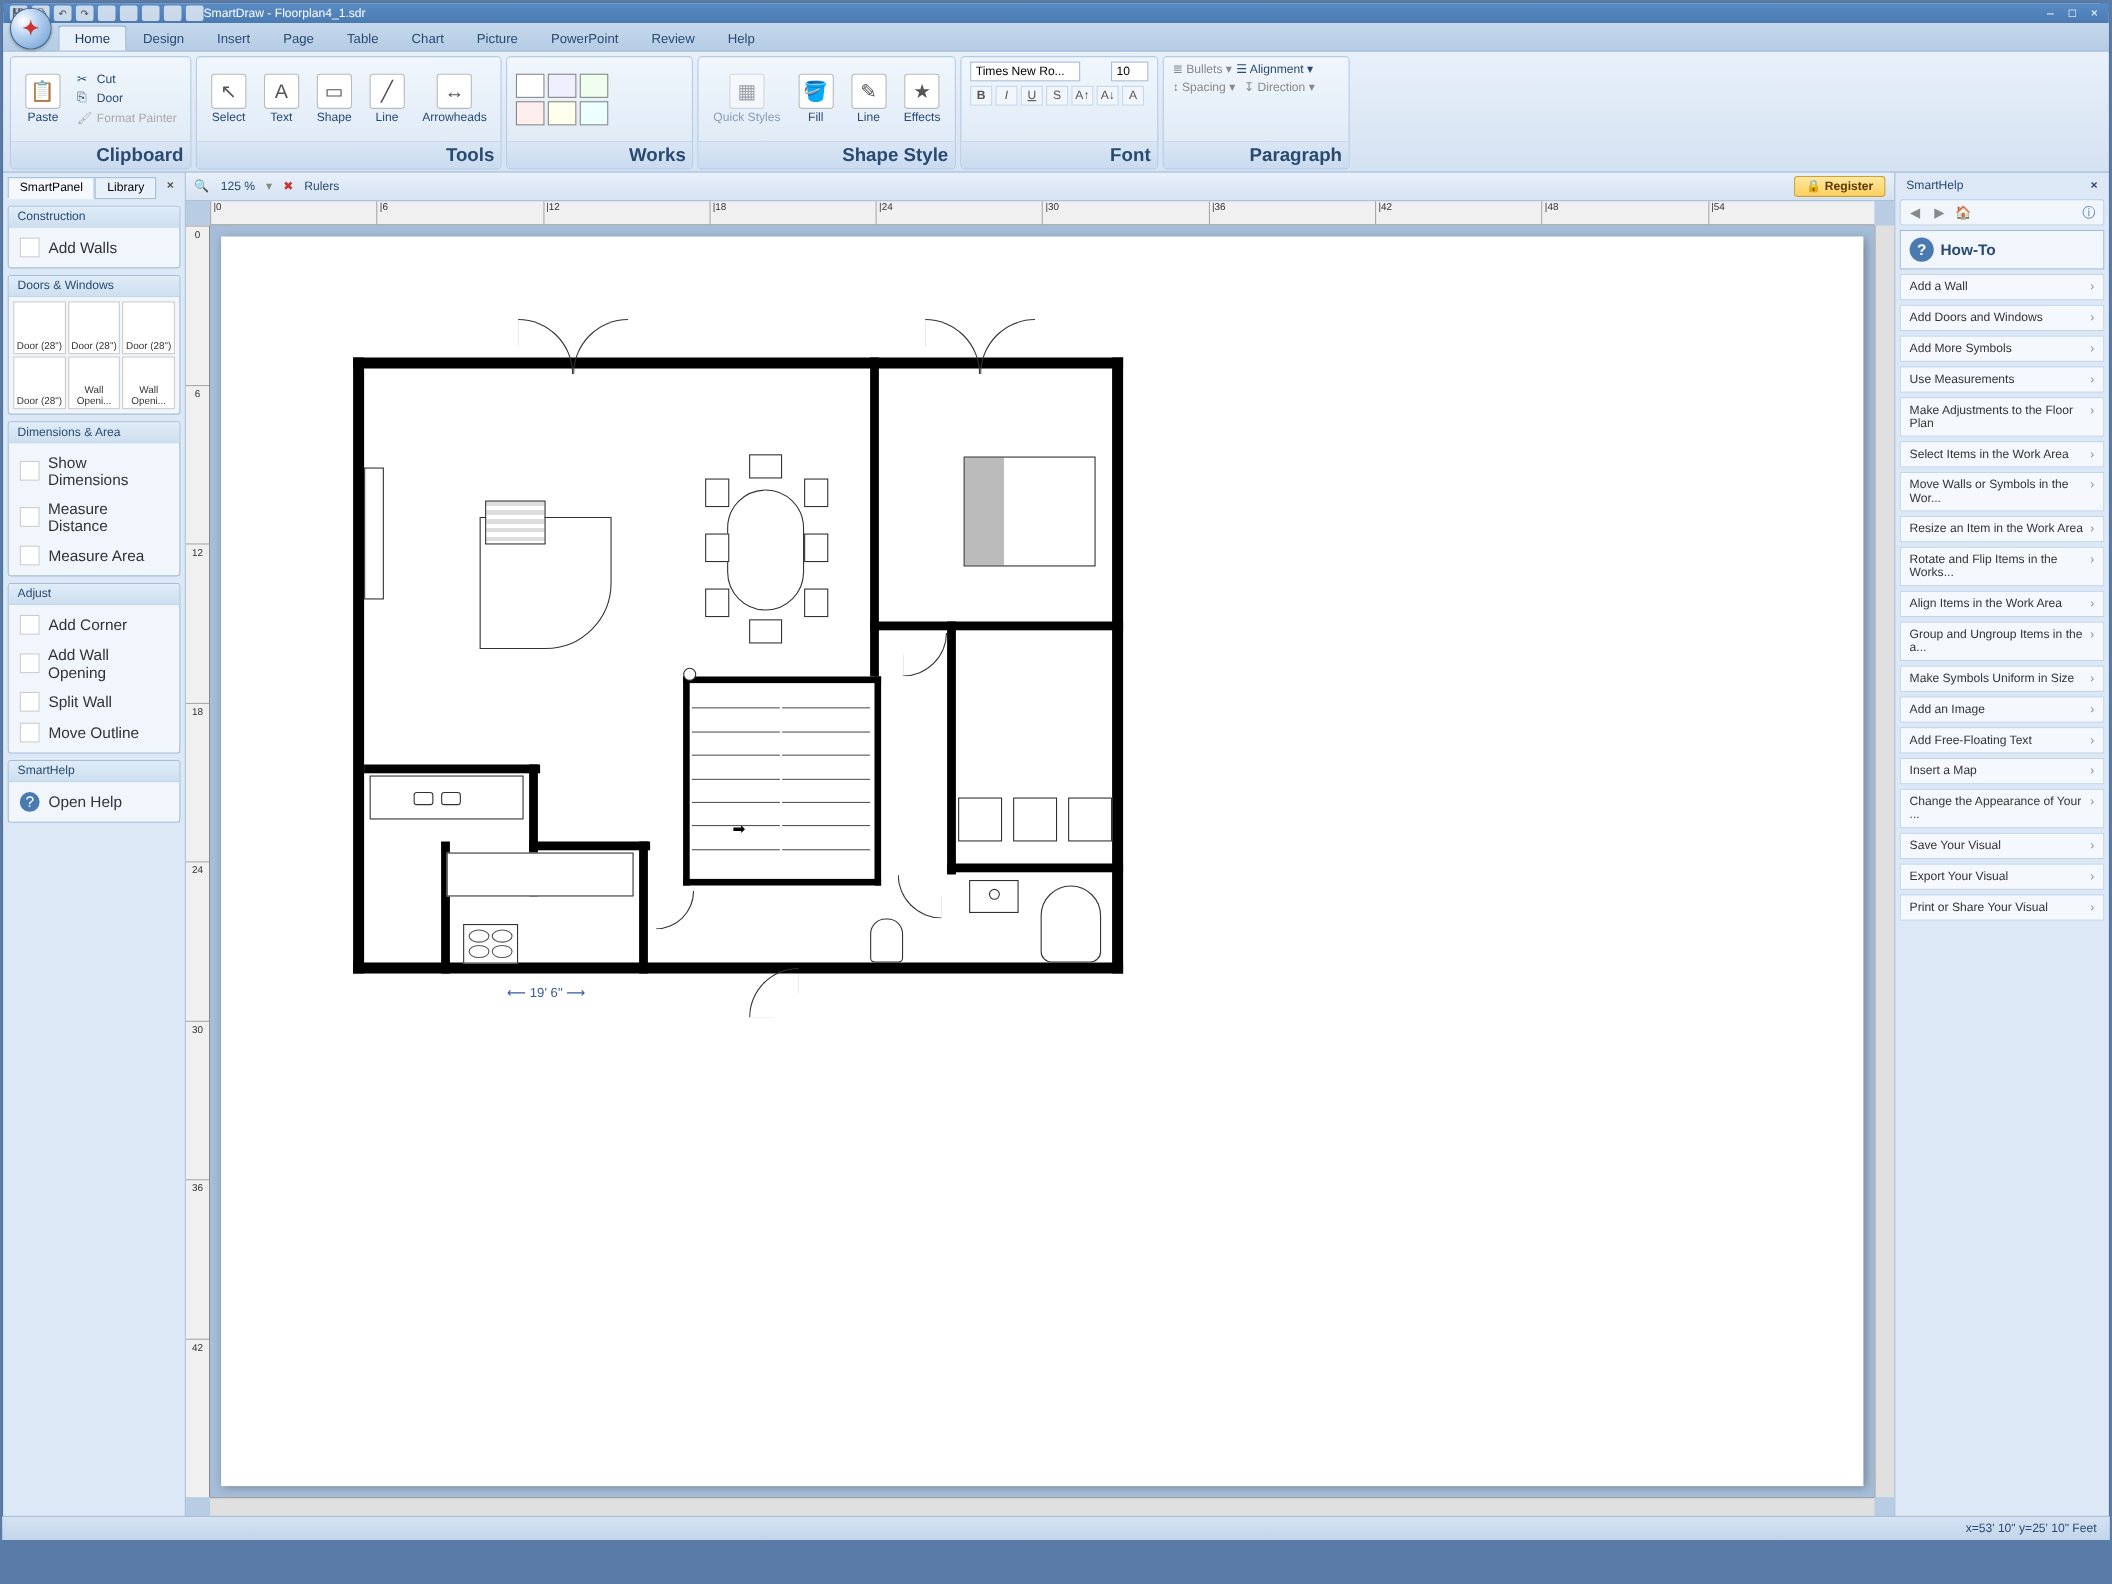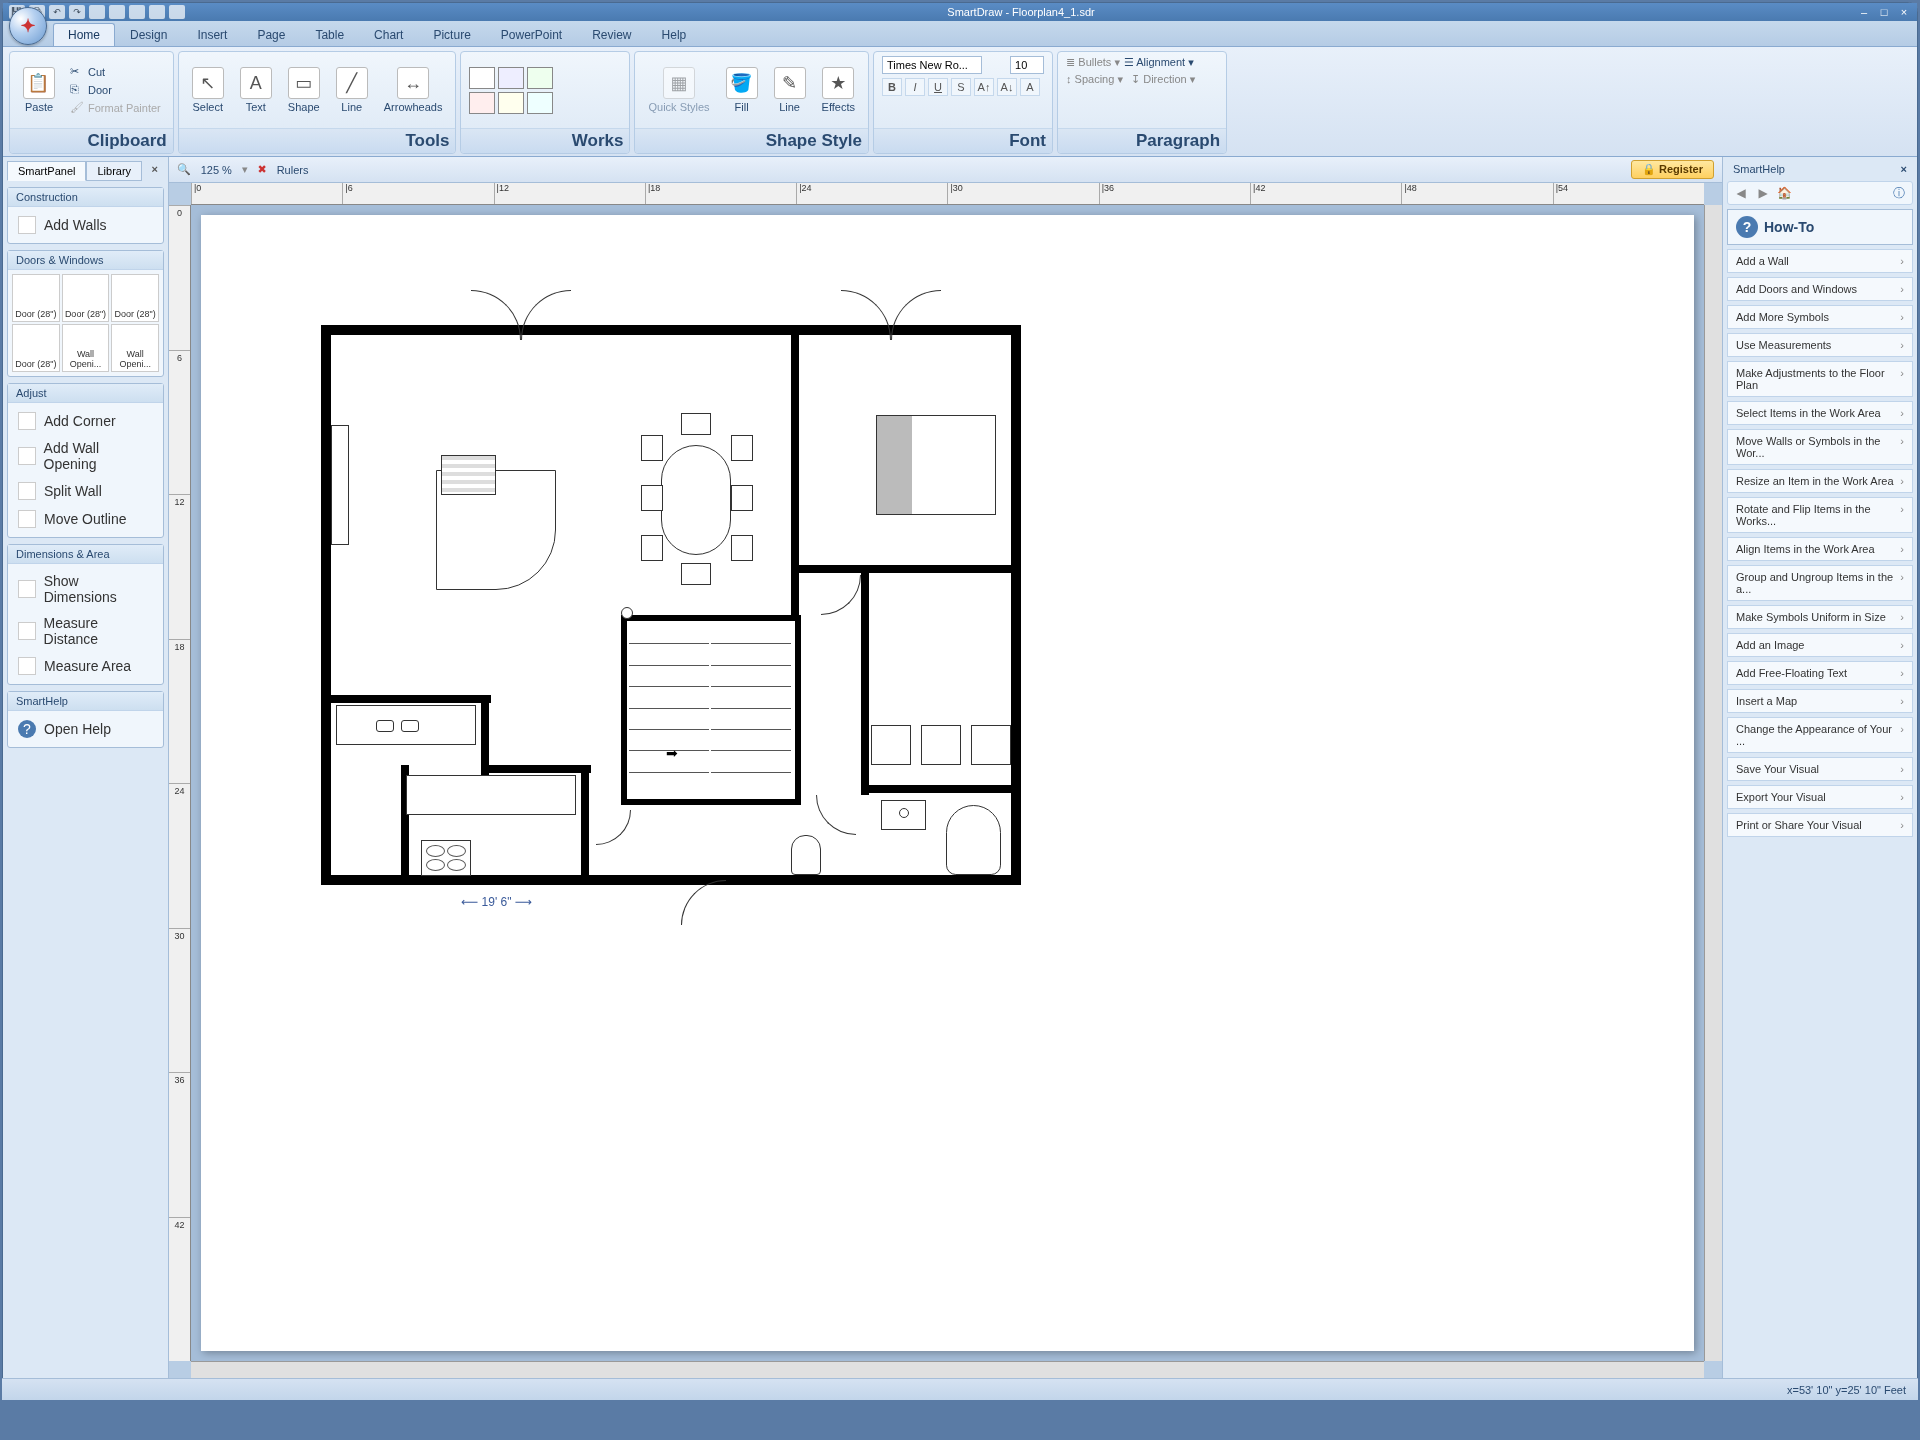--- a/index.html
+++ b/index.html
@@ -10,7 +10,7 @@
 .titlebar { height: 18px; background: linear-gradient(#5a8cc5, #4a7ab0); display: flex; align-items: center; color: #fff; font-size: 11px; padding: 0 6px; }
 .titlebar .qat { display: flex; gap: 4px; }
 .titlebar .qat span { width: 16px; height: 14px; background: #fff; border-radius: 2px; opacity: 0.7; font-size: 9px; text-align: center; line-height: 14px; color: #333; }
-.titlebar .title { flex: 1; text-align: center; }
+.titlebar .title { flex: 1; text-align: left; }
 .titlebar .ctrls { display: flex; gap: 6px; }
 .titlebar .ctrls span { width: 14px; text-align: center; cursor: pointer; }
 

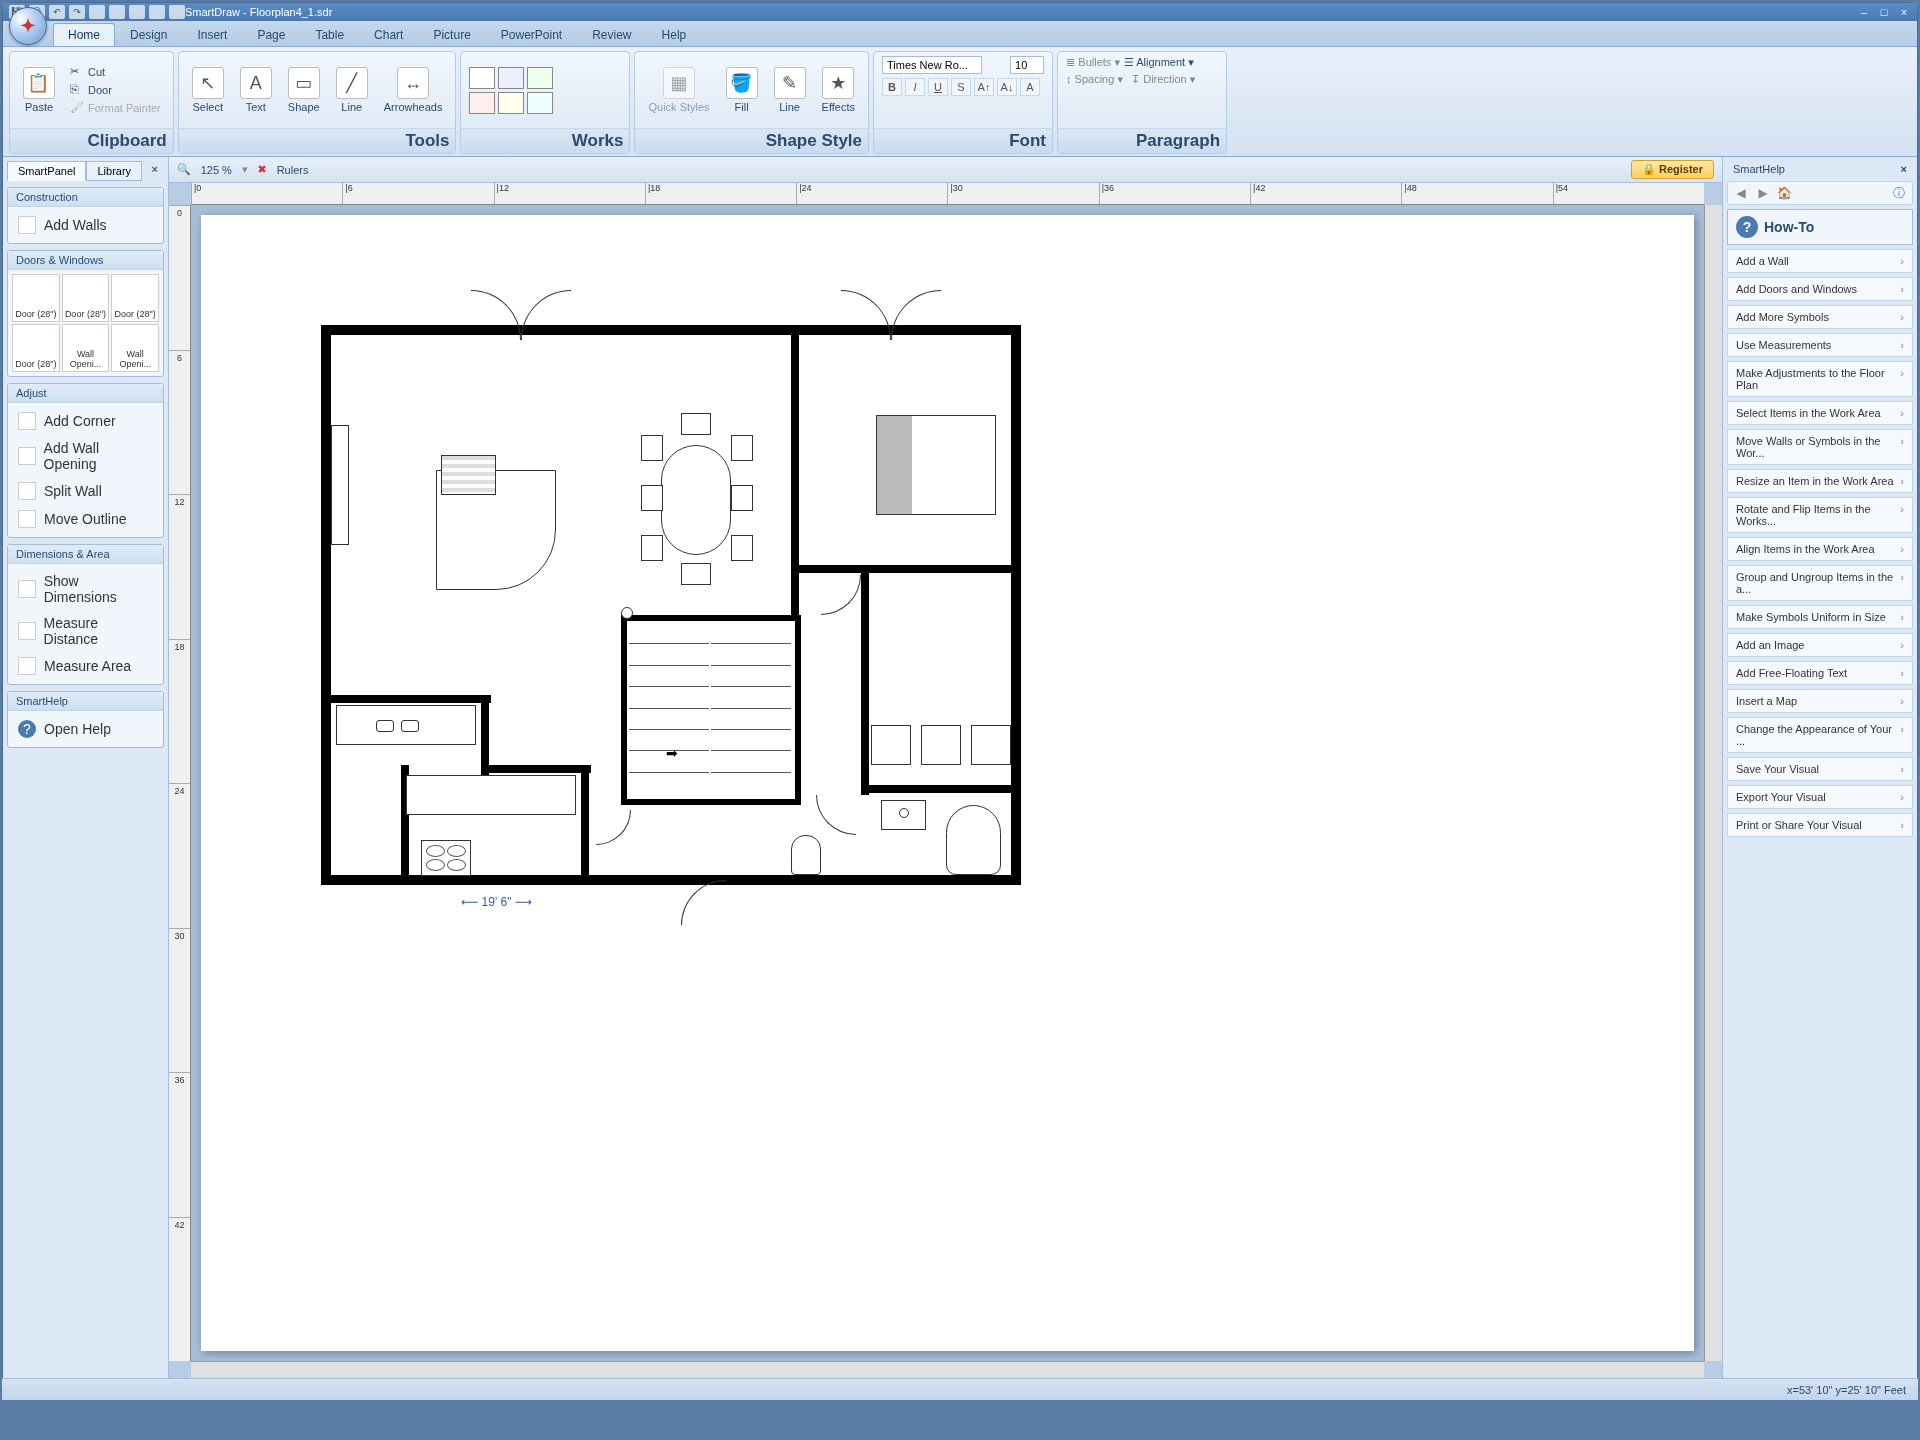--- a/index.html
+++ b/index.html
@@ -294,6 +294,24 @@
       </div>
 
       <div class="panelbox">
+        <div class="hdr">Dimensions &amp; Area</div>
+        <div class="content">
+          <div class="panelitem">
+              <span class="pico"></span>
+              <span>Show Dimensions</span>
+            </div>
+          <div class="panelitem">
+              <span class="pico"></span>
+              <span>Measure Distance</span>
+            </div>
+          <div class="panelitem">
+              <span class="pico"></span>
+              <span>Measure Area</span>
+            </div>
+        </div>
+      </div>
+
+      <div class="panelbox">
         <div class="hdr">Adjust</div>
         <div class="content">
           <div class="panelitem">
@@ -311,24 +329,6 @@
           <div class="panelitem">
               <span class="pico"></span>
               <span>Move Outline</span>
-            </div>
-        </div>
-      </div>
-
-      <div class="panelbox">
-        <div class="hdr">Dimensions &amp; Area</div>
-        <div class="content">
-          <div class="panelitem">
-              <span class="pico"></span>
-              <span>Show Dimensions</span>
-            </div>
-          <div class="panelitem">
-              <span class="pico"></span>
-              <span>Measure Distance</span>
-            </div>
-          <div class="panelitem">
-              <span class="pico"></span>
-              <span>Measure Area</span>
             </div>
         </div>
       </div>

